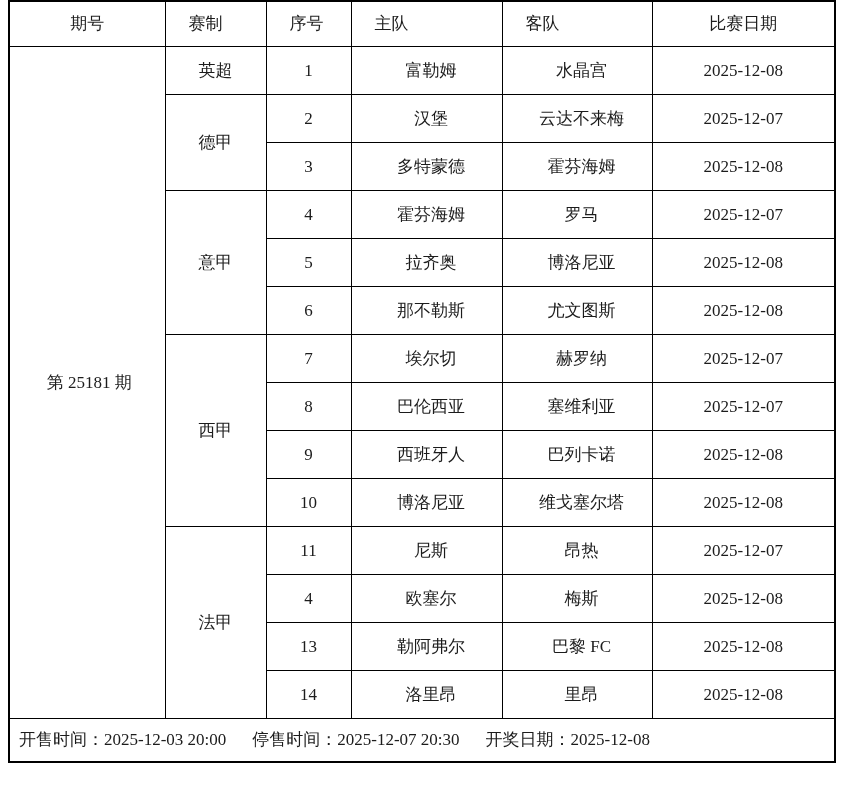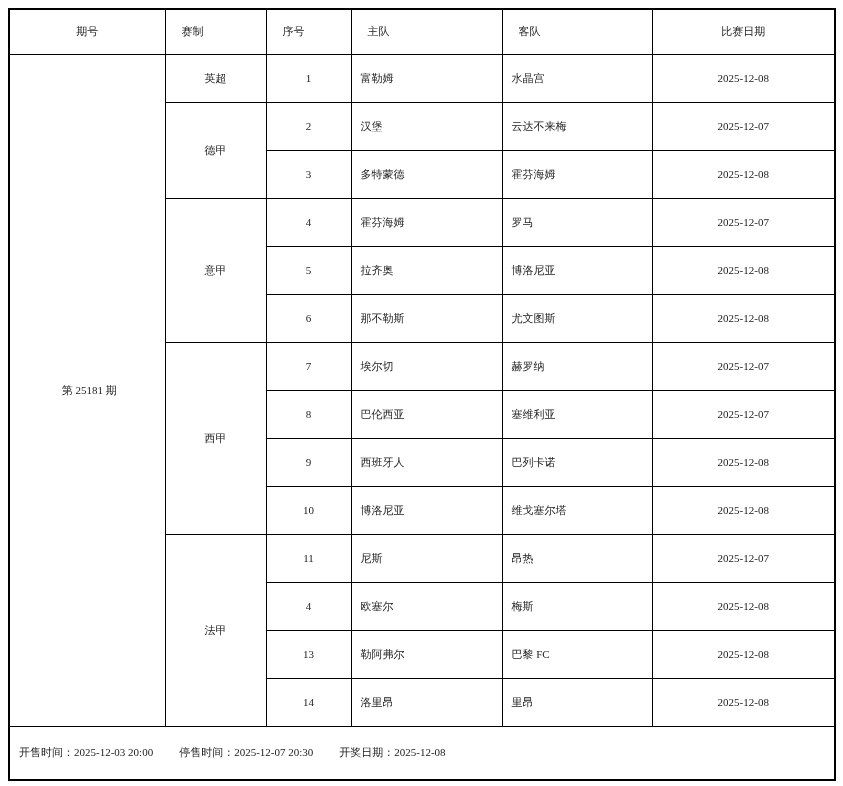--- a/index.html
+++ b/index.html
@@ -19,12 +19,12 @@
   table.schedule {
     position: absolute;
     left: 8px;
-    top: 8px;
+    top: 0;
     border-collapse: collapse;
     border: 2px solid #000000;
     table-layout: fixed;
     width: 826px;
-    font-size: 11px;
+    font-size: 17px;
     line-height: 1;
   }
   table.schedule th,

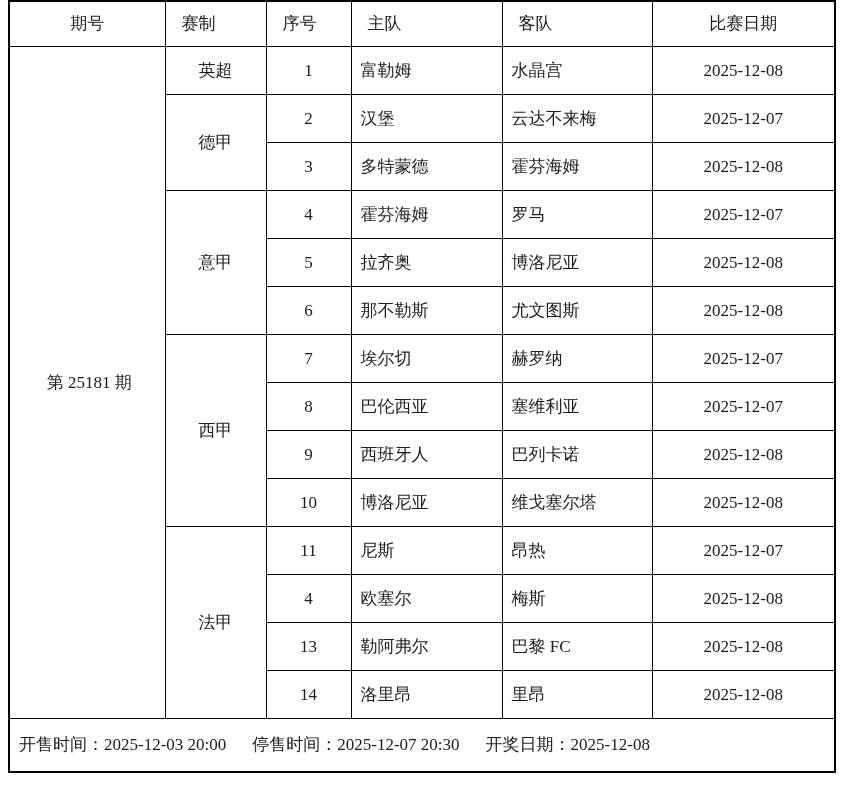--- a/index.html
+++ b/index.html
@@ -38,7 +38,7 @@
   tr.match-row { height: 48px; }
   tr.footer-row { height: 54px; }
   th { font-weight: normal; }
-  .al { text-align: left; padding-left: 16px; }
+  .al { text-align: left; padding-left: 23px; }
   .ac { text-align: center; }
   td.period-cell { text-align: center; padding-left: 4px; }
   td.league-cell { text-align: center; }

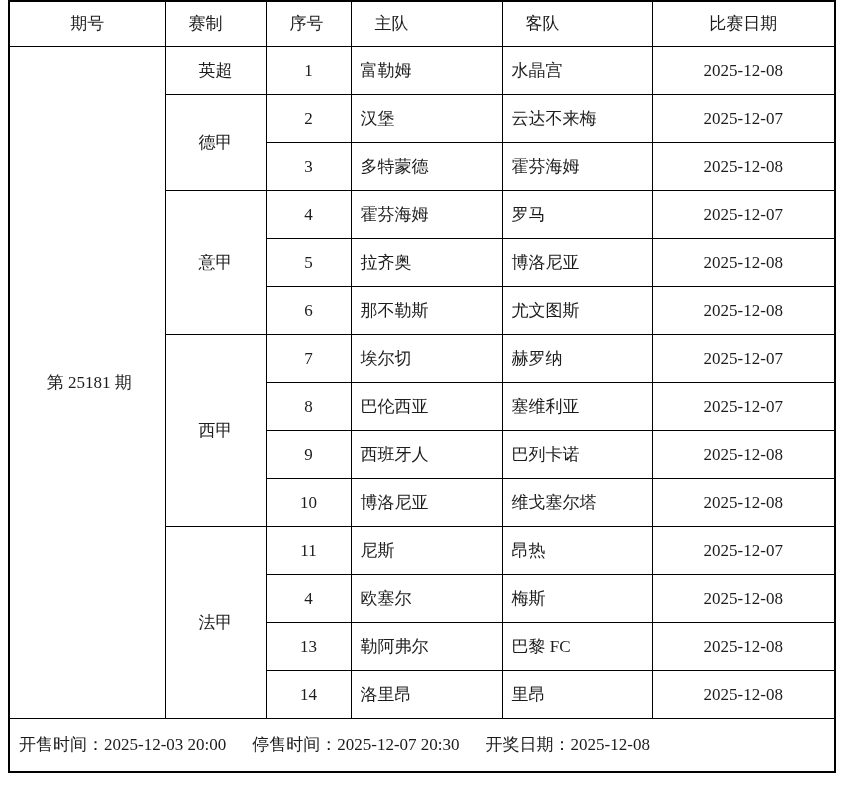--- a/index.html
+++ b/index.html
@@ -43,7 +43,7 @@
   td.period-cell { text-align: center; padding-left: 4px; }
   td.league-cell { text-align: center; }
   td.seq-cell { text-align: center; }
-  td.team-cell { text-align: left; padding-left: 9px; }
+  td.team-cell { text-align: center; padding-left: 9px; }
   td.date-cell { text-align: center; }
   td.footer-cell { text-align: left; padding-left: 9px; }
   .footer-part { margin-right: 26px; }

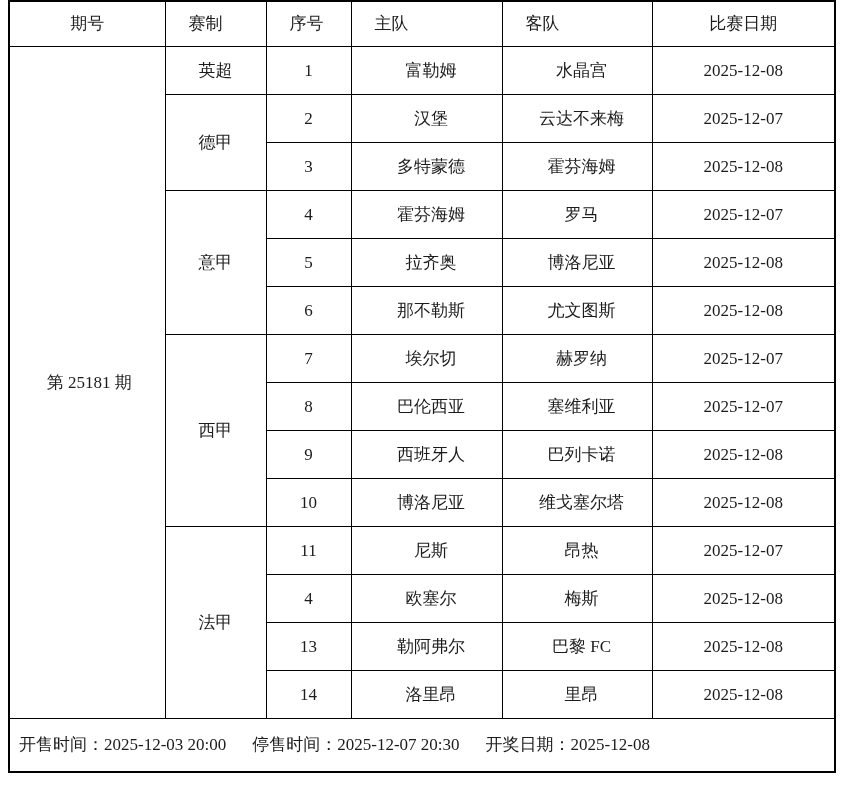--- a/index.html
+++ b/index.html
@@ -36,7 +36,7 @@
   }
   tr.header-row { height: 45px; }
   tr.match-row { height: 48px; }
-  tr.footer-row { height: 54px; }
+  tr.footer-row { height: 44px; }
   th { font-weight: normal; }
   .al { text-align: left; padding-left: 23px; }
   .ac { text-align: center; }

